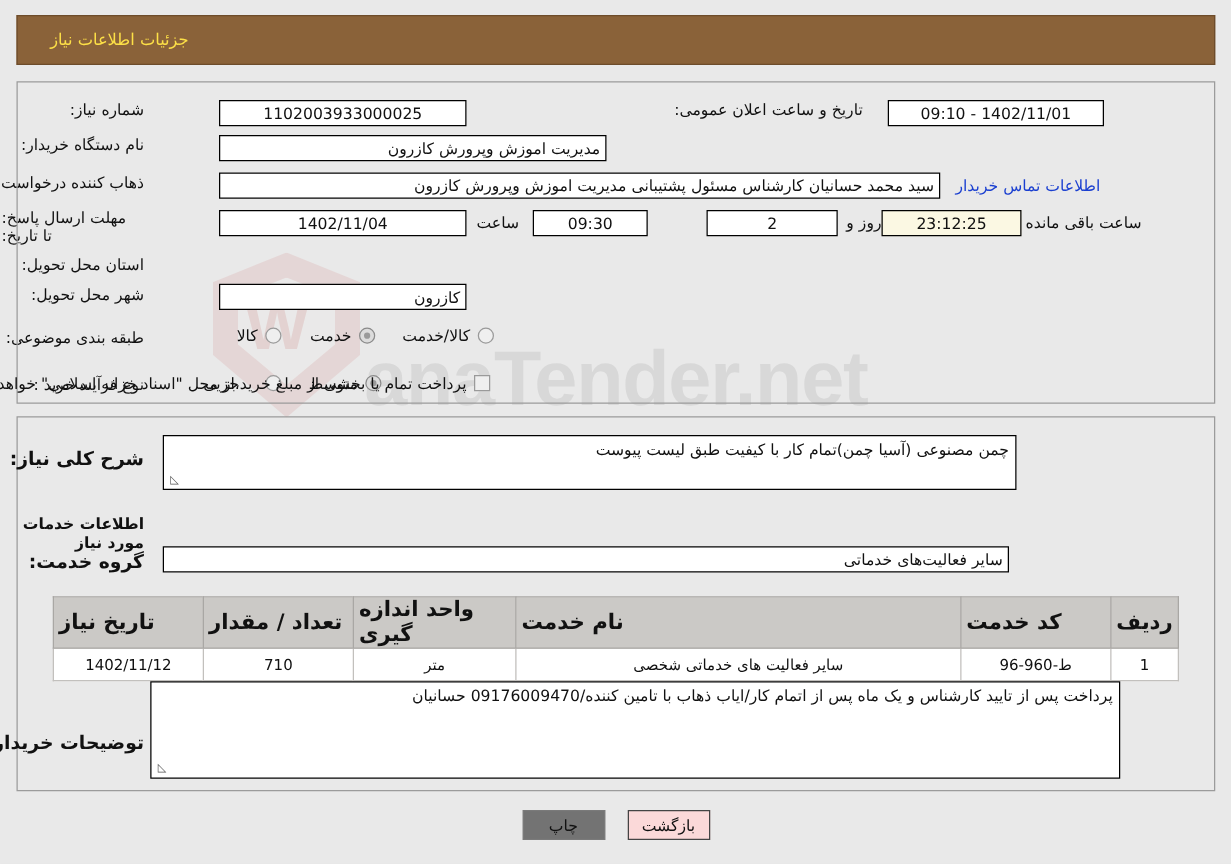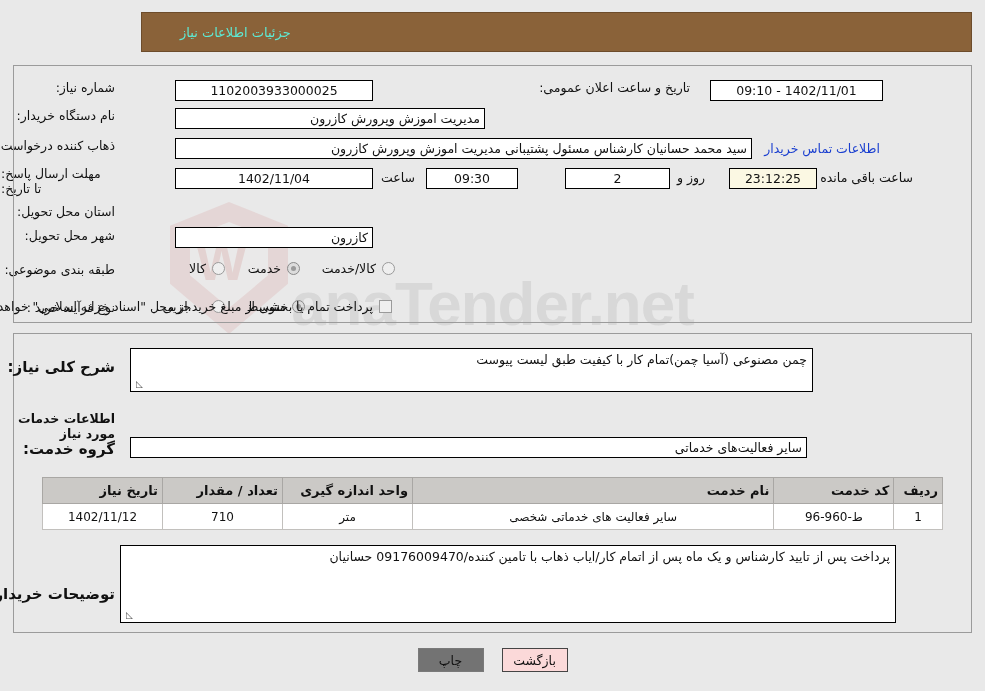--- a/index.html
+++ b/index.html
@@ -45,11 +45,11 @@
 
   
   .header-bar {
-    position: absolute; right: 13px; top: 12px; width: 831px; height: 40px;
+    position: absolute; right: 13px; top: 12px; width: 959px; height: 40px;
     background: #8a6239; border: 1px solid #6d4c2b;
-    color: #5eead4; font-size: 13px;
+    color: #fde047; font-size: 13px;
     display: flex; align-items: center; justify-content: flex-end;
-    padding-left: 16px; padding-right: 0; z-index: 2;
+    padding-left: 4px; padding-right: 0; z-index: 2;
   }
   .header-title { margin-left: 22px; }
 

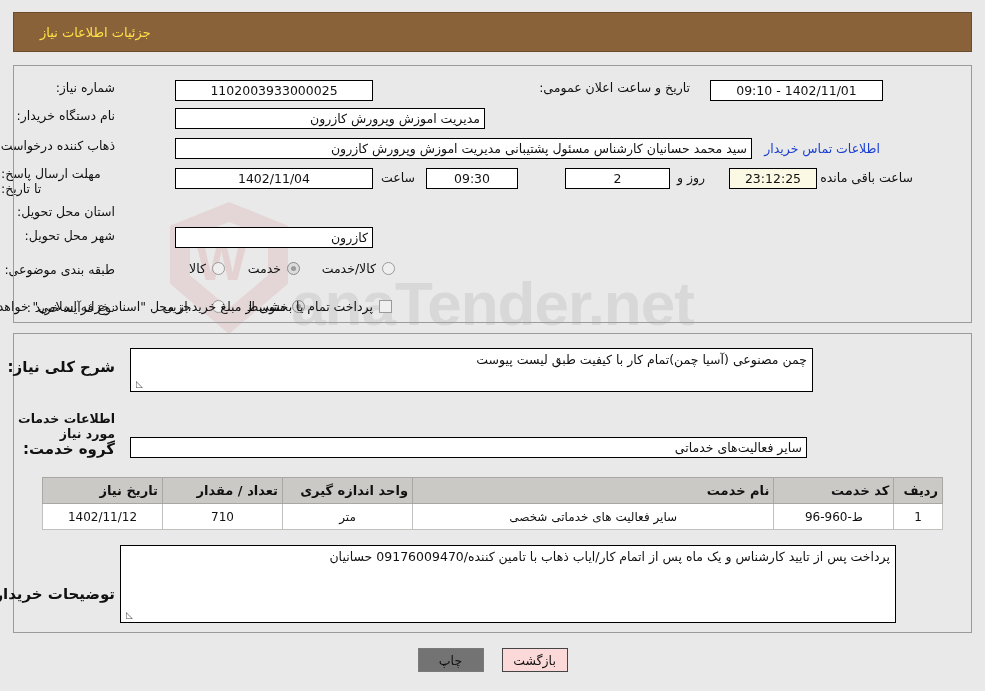--- a/index.html
+++ b/index.html
@@ -187,7 +187,7 @@
   <div class="row" style="top:170px; right:280px;">
     <span class="lbl">روز و</span>
   </div>
-  <div class="fld cream center" style="position:absolute; top:168px; right:168px; width:88px; z-index:3;">23:12:25</div>
+  <div class="fld cream center" style="position:absolute; top:168px; right:168px; width:112px; z-index:3;">23:12:25</div>
   <div class="row" style="top:170px; right:72px;">
     <span class="lbl">ساعت باقی مانده</span>
   </div>

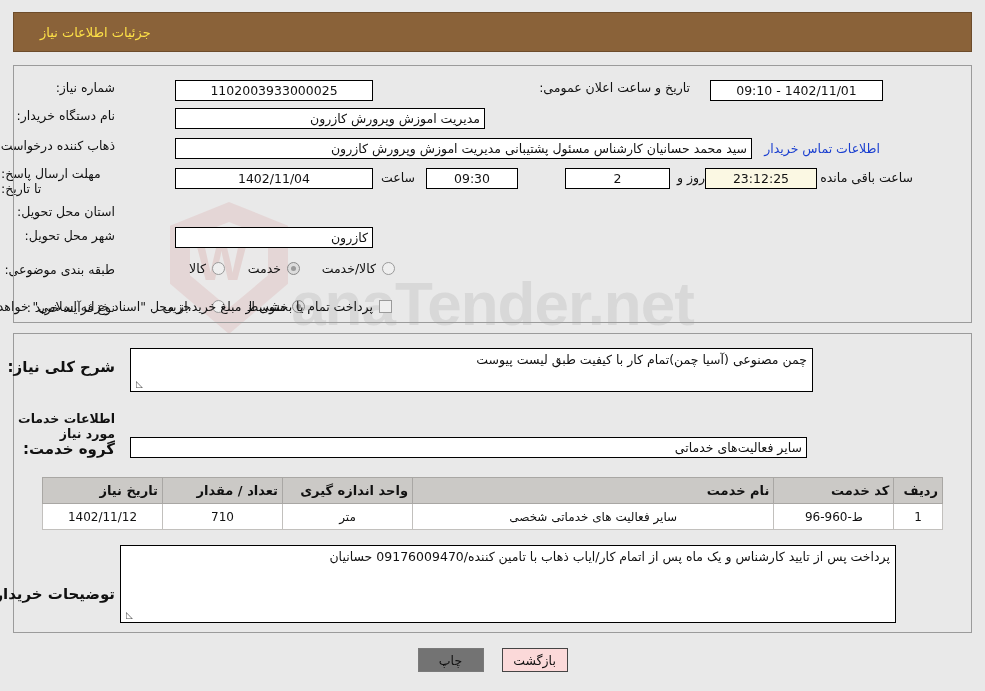--- a/index.html
+++ b/index.html
@@ -112,8 +112,8 @@
   }
   table.items th {
     background: #cbc9c6; border: 1px solid #a9a7a4;
-    font-weight: bold; font-size: 13px; color: #111;
-    height: 26px; text-align: right; padding: 0 4px;
+    font-weight: bold; font-size: 17px; color: #111;
+    height: 26px; text-align: left; padding: 0 4px;
   }
   table.items td {
     background: #fff; border: 1px solid #c2c0bd;

